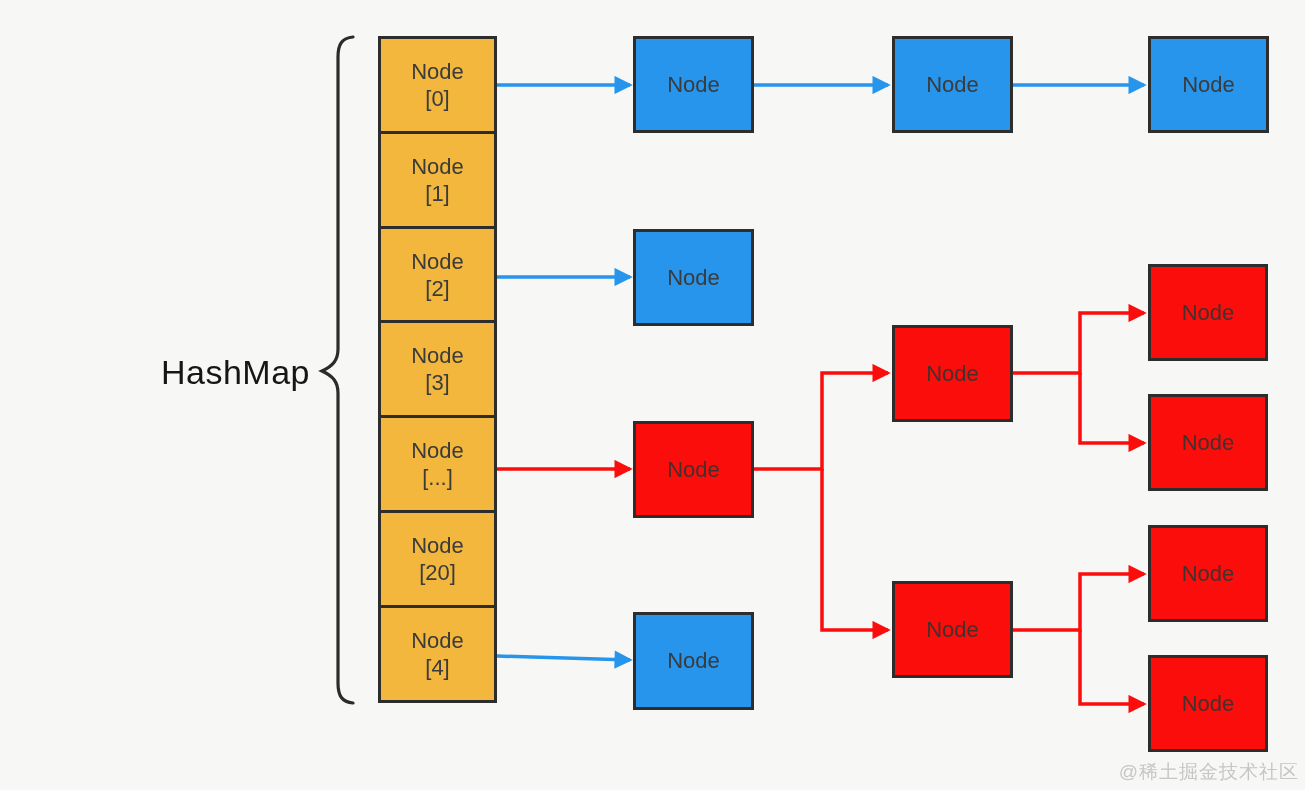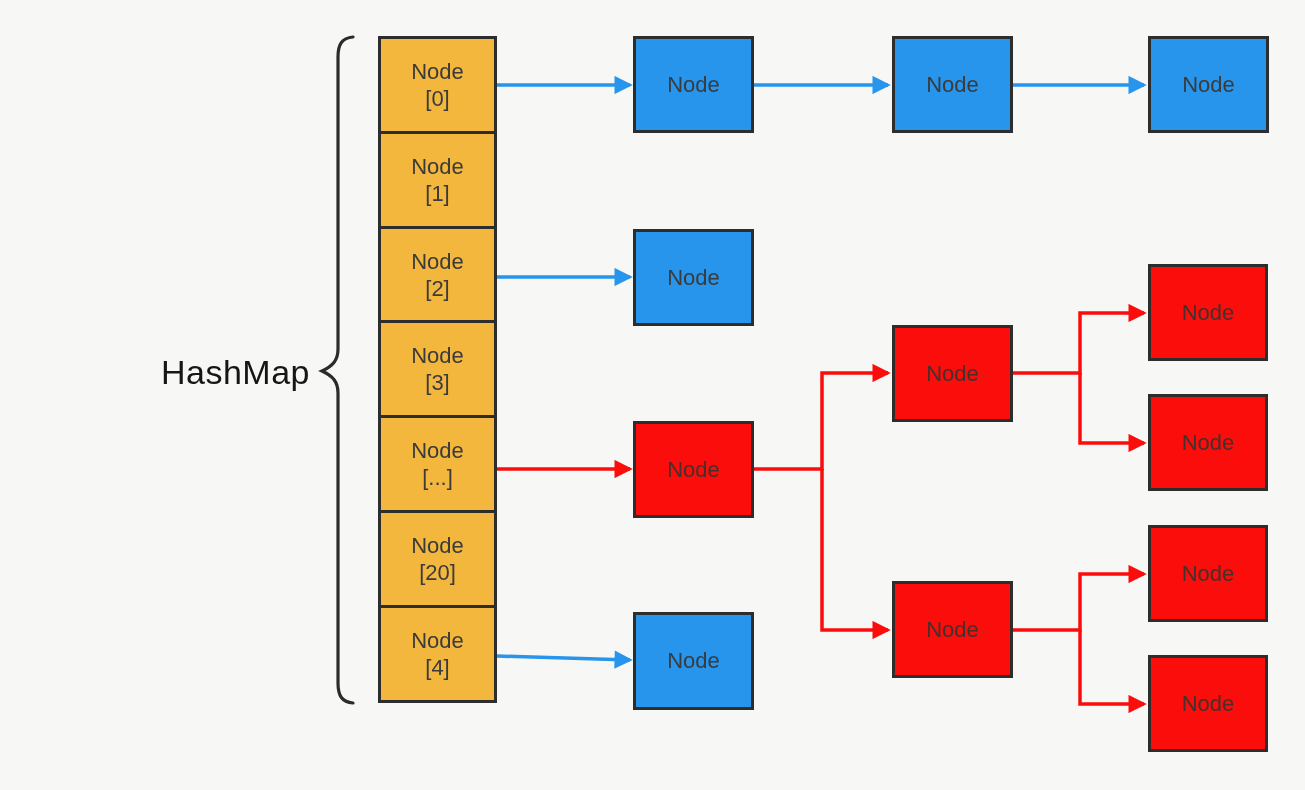--- a/index.html
+++ b/index.html
@@ -129,6 +129,7 @@
 
   <div class="nodebox blue" style="left:633px;top:612px;height:98px;">Node</div>
 
+  <div class="watermark">@稀土掘金技术社区</div>
 
 </div>
 

